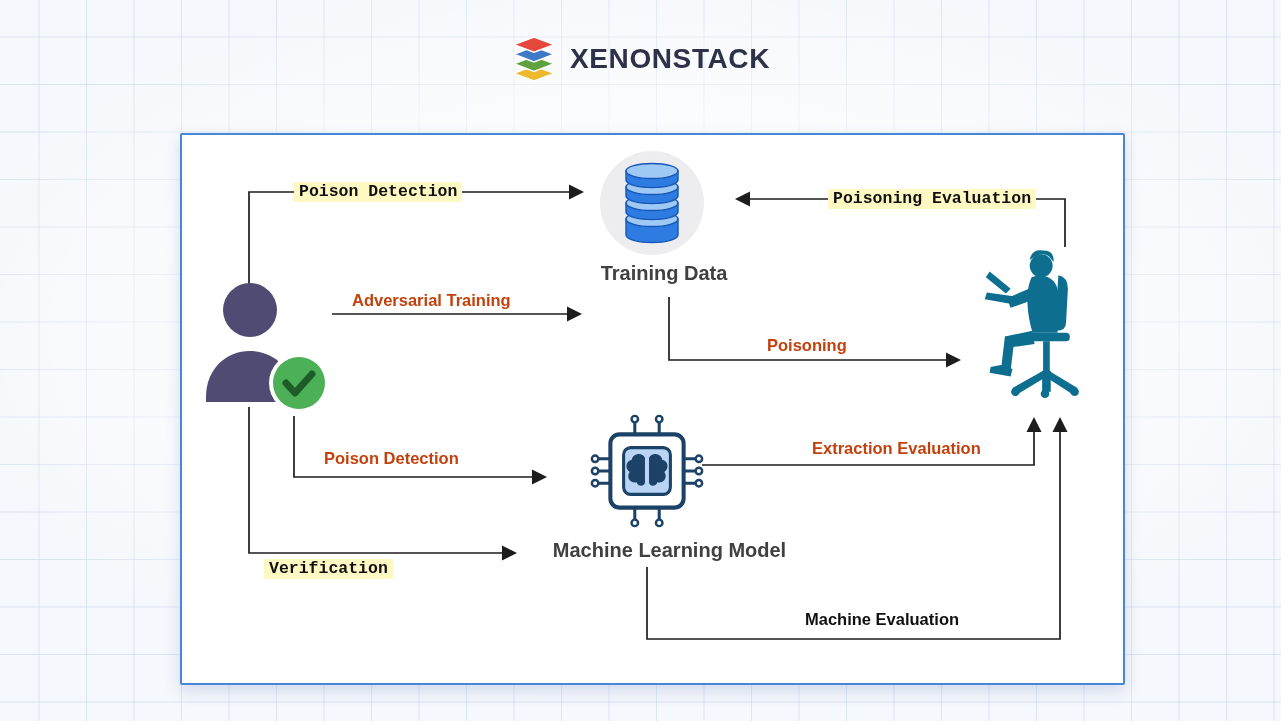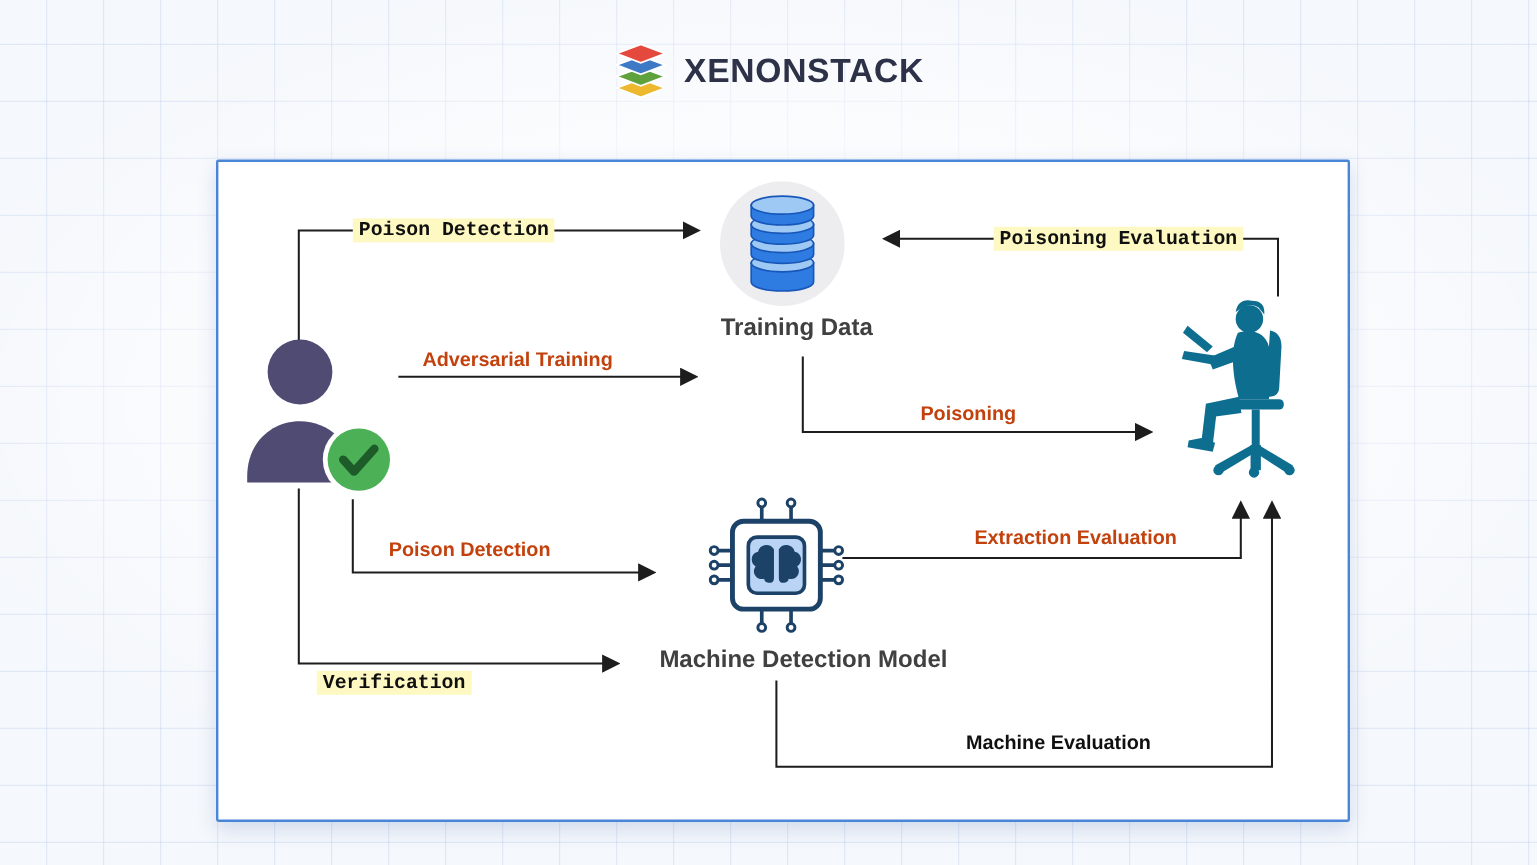--- a/index.html
+++ b/index.html
@@ -113,7 +113,7 @@
         <path d="M60 45 c3 -6 12 -4 13 2 c6 1 7 9 2 12 c4 5 -1 12 -7 10 c0 4 -8 5 -8 0 Z" fill="#1d4268"></path>
       </svg>
     </div>
-    <div class="node-label" style="left:345px; top:404px; width:285px;">Machine Detection Model</div>
+    <div class="node-label" style="left:345px; top:404px; width:285px;">Machine Learning Model</div>
 
     <div class="icon" style="left:800px; top:110px;">
       <svg width="105" height="160" viewBox="0 0 110 160" fill="#0e6e90">

